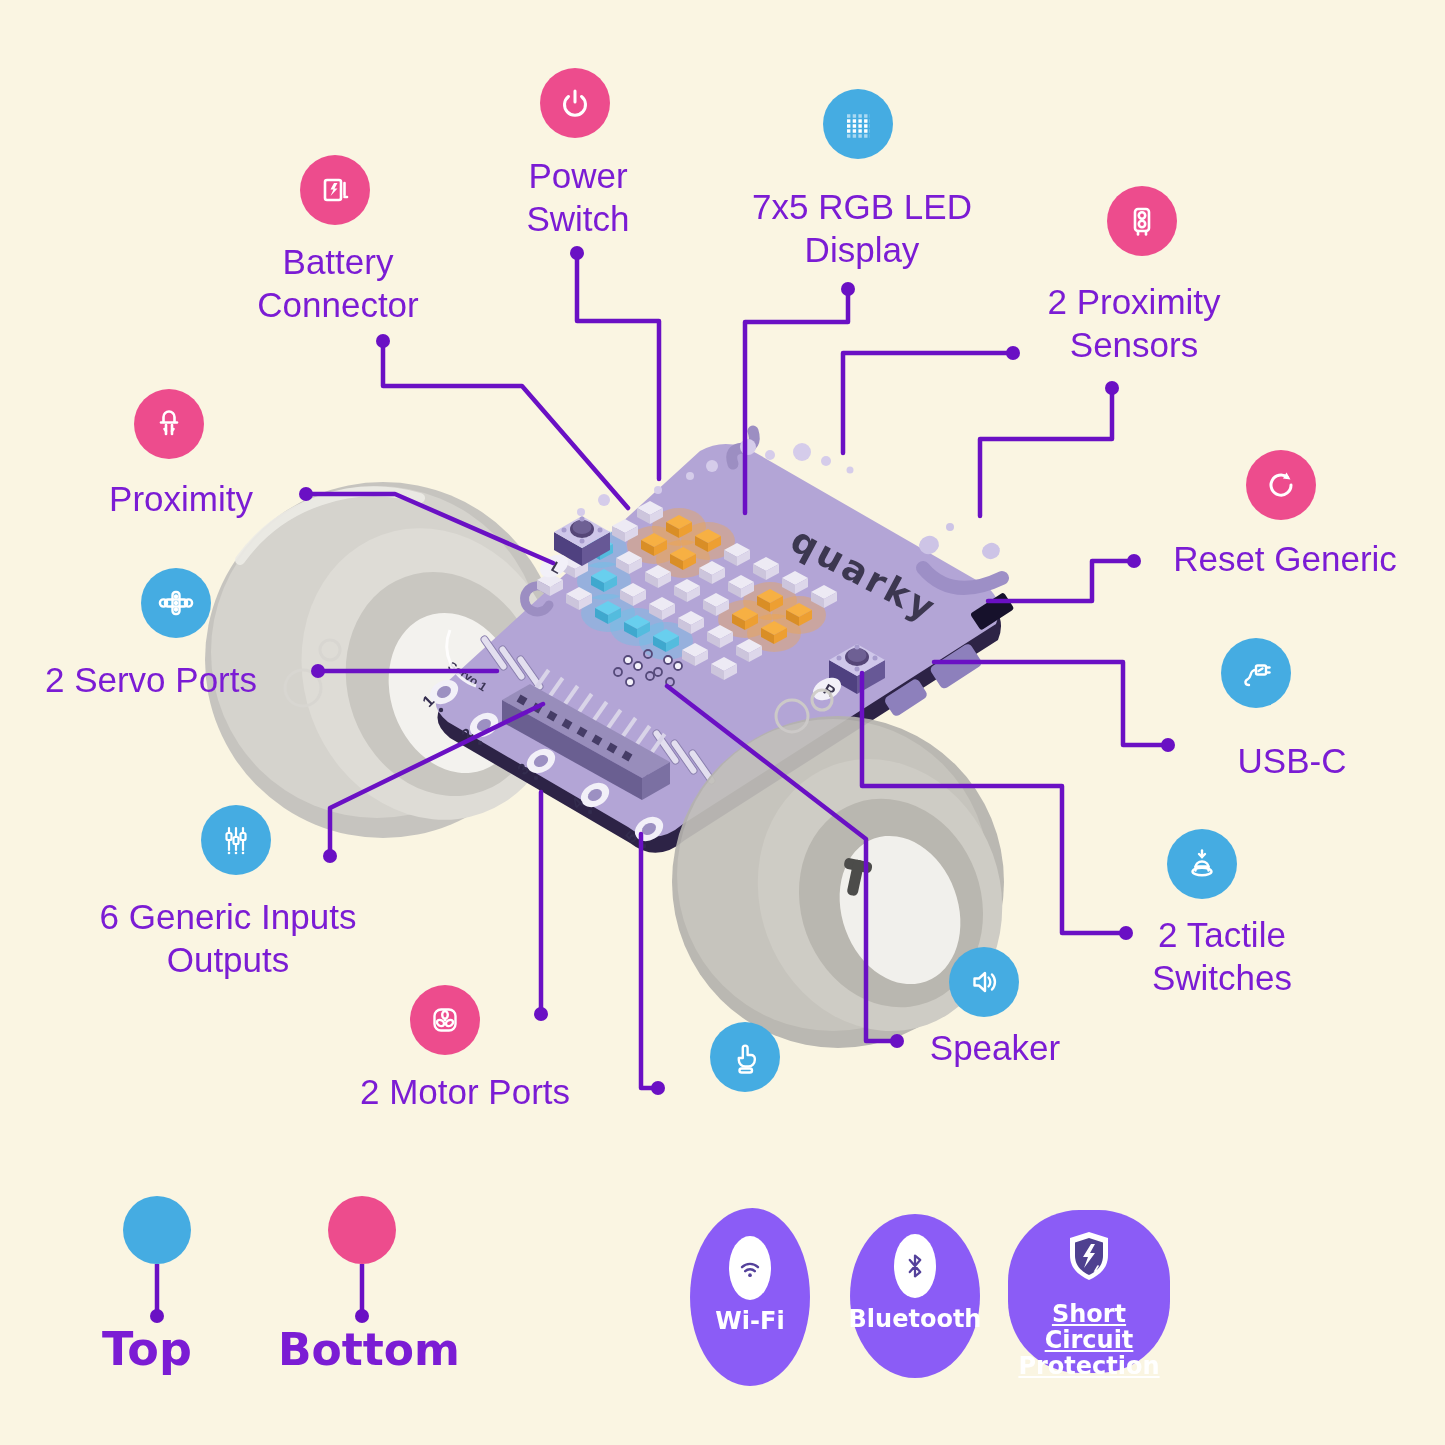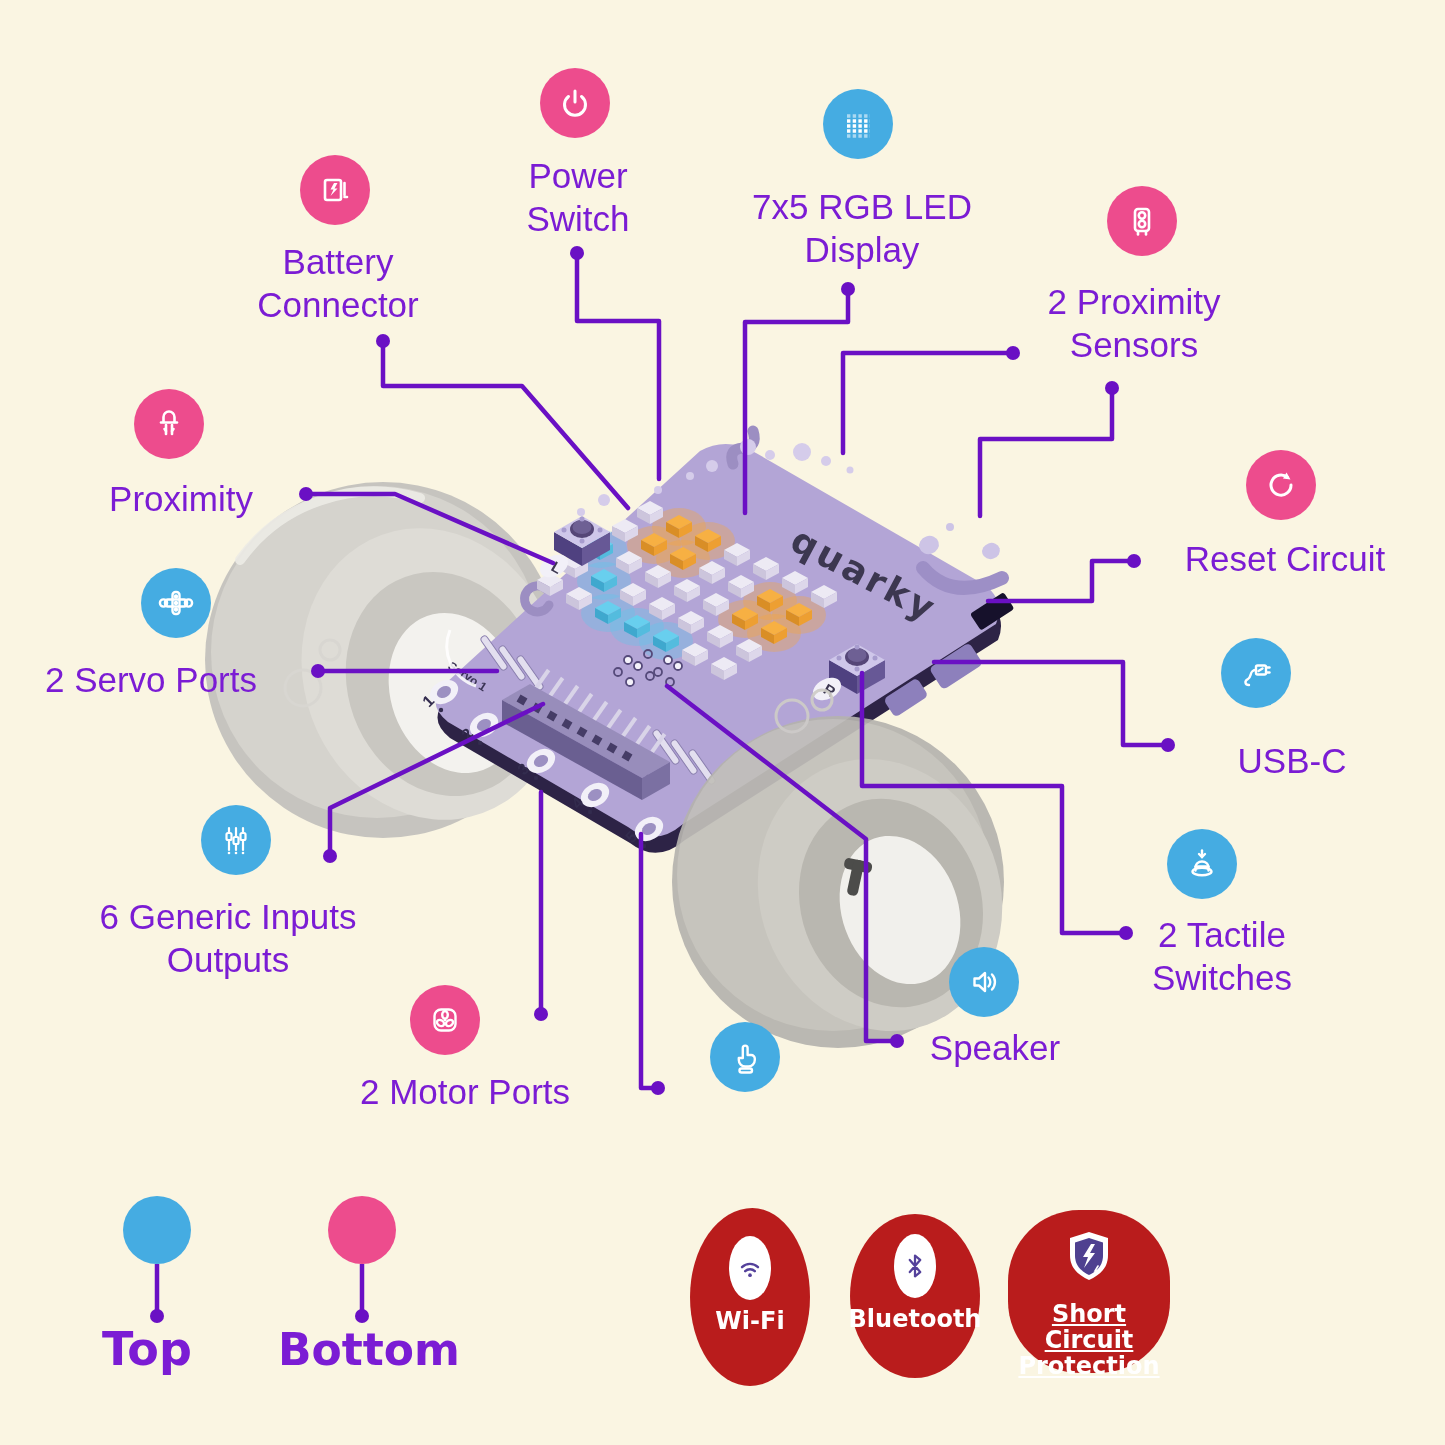--- a/index.html
+++ b/index.html
@@ -486,7 +486,7 @@
   <div class="feature-text" style="left:994px;top:280px;width:280px;">2 Proximity
 Sensors</div>
   <div class="feature-text" style="left:61px;top:477px;width:240px;">Proximity</div>
-  <div class="feature-text" style="left:1165px;top:537px;width:240px;">Reset Circuit</div>
+  <div class="feature-text" style="left:1165px;top:537px;width:240px;">Reset Generic</div>
   <div class="feature-text" style="left:21px;top:658px;width:260px;">2 Servo Ports</div>
   <div class="feature-text" style="left:1227px;top:739px;width:130px;">USB-C</div>
   <div class="feature-text" style="left:68px;top:895px;width:320px;">6 Generic Inputs

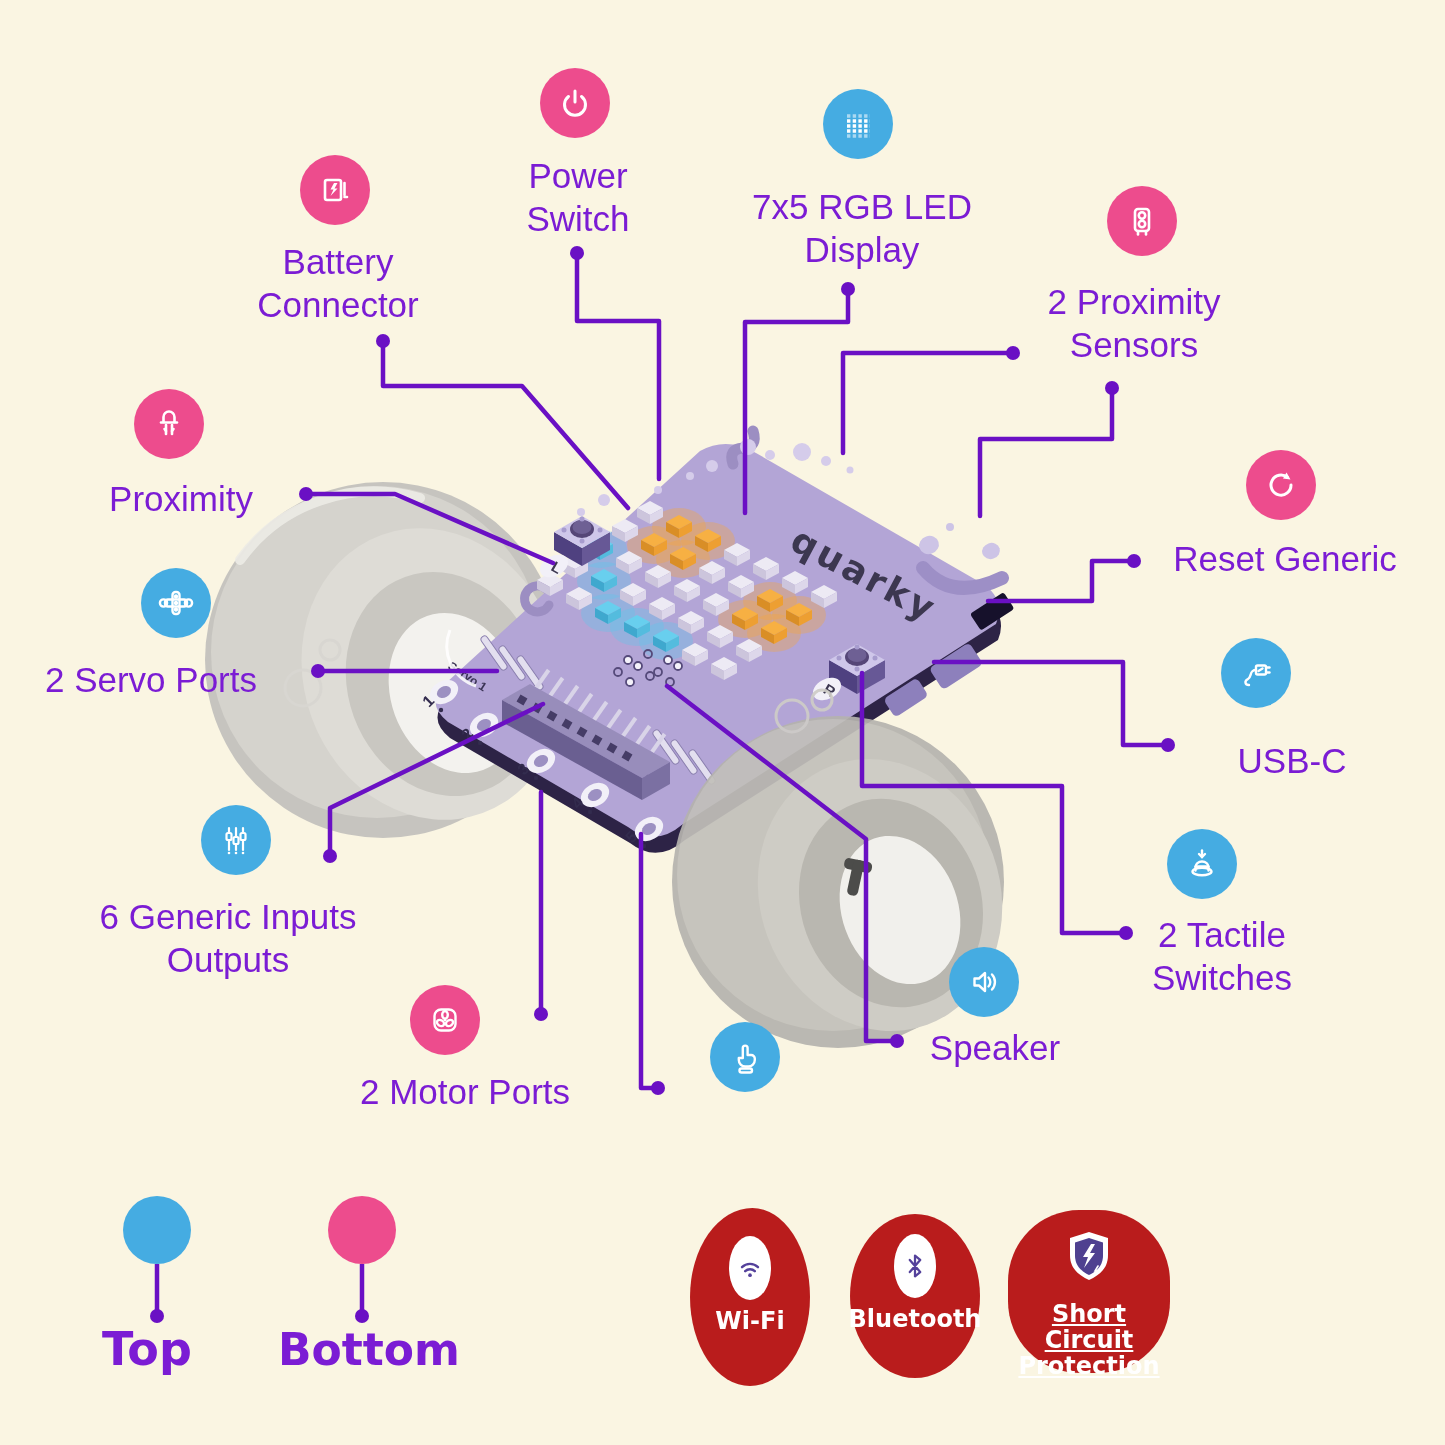--- a/index.html
+++ b/index.html
@@ -14,7 +14,7 @@
   .icon-circle.blue{background:#45ACE2;}
   .legend-text{position:absolute;color:#7B1CD4;font-family:"DejaVu Sans",sans-serif;
                font-weight:800;font-size:44px;text-align:center;}
-  .badge{position:absolute;background:#b91c1c;color:#fff;text-align:center;
+  .badge{position:absolute;background:#8b5cf6;color:#fff;text-align:center;
          display:flex;flex-direction:column;align-items:center;}
   .badge-label{font-family:"DejaVu Sans",sans-serif;font-weight:800;font-size:24px;
                line-height:1.08;white-space:pre-line;}

